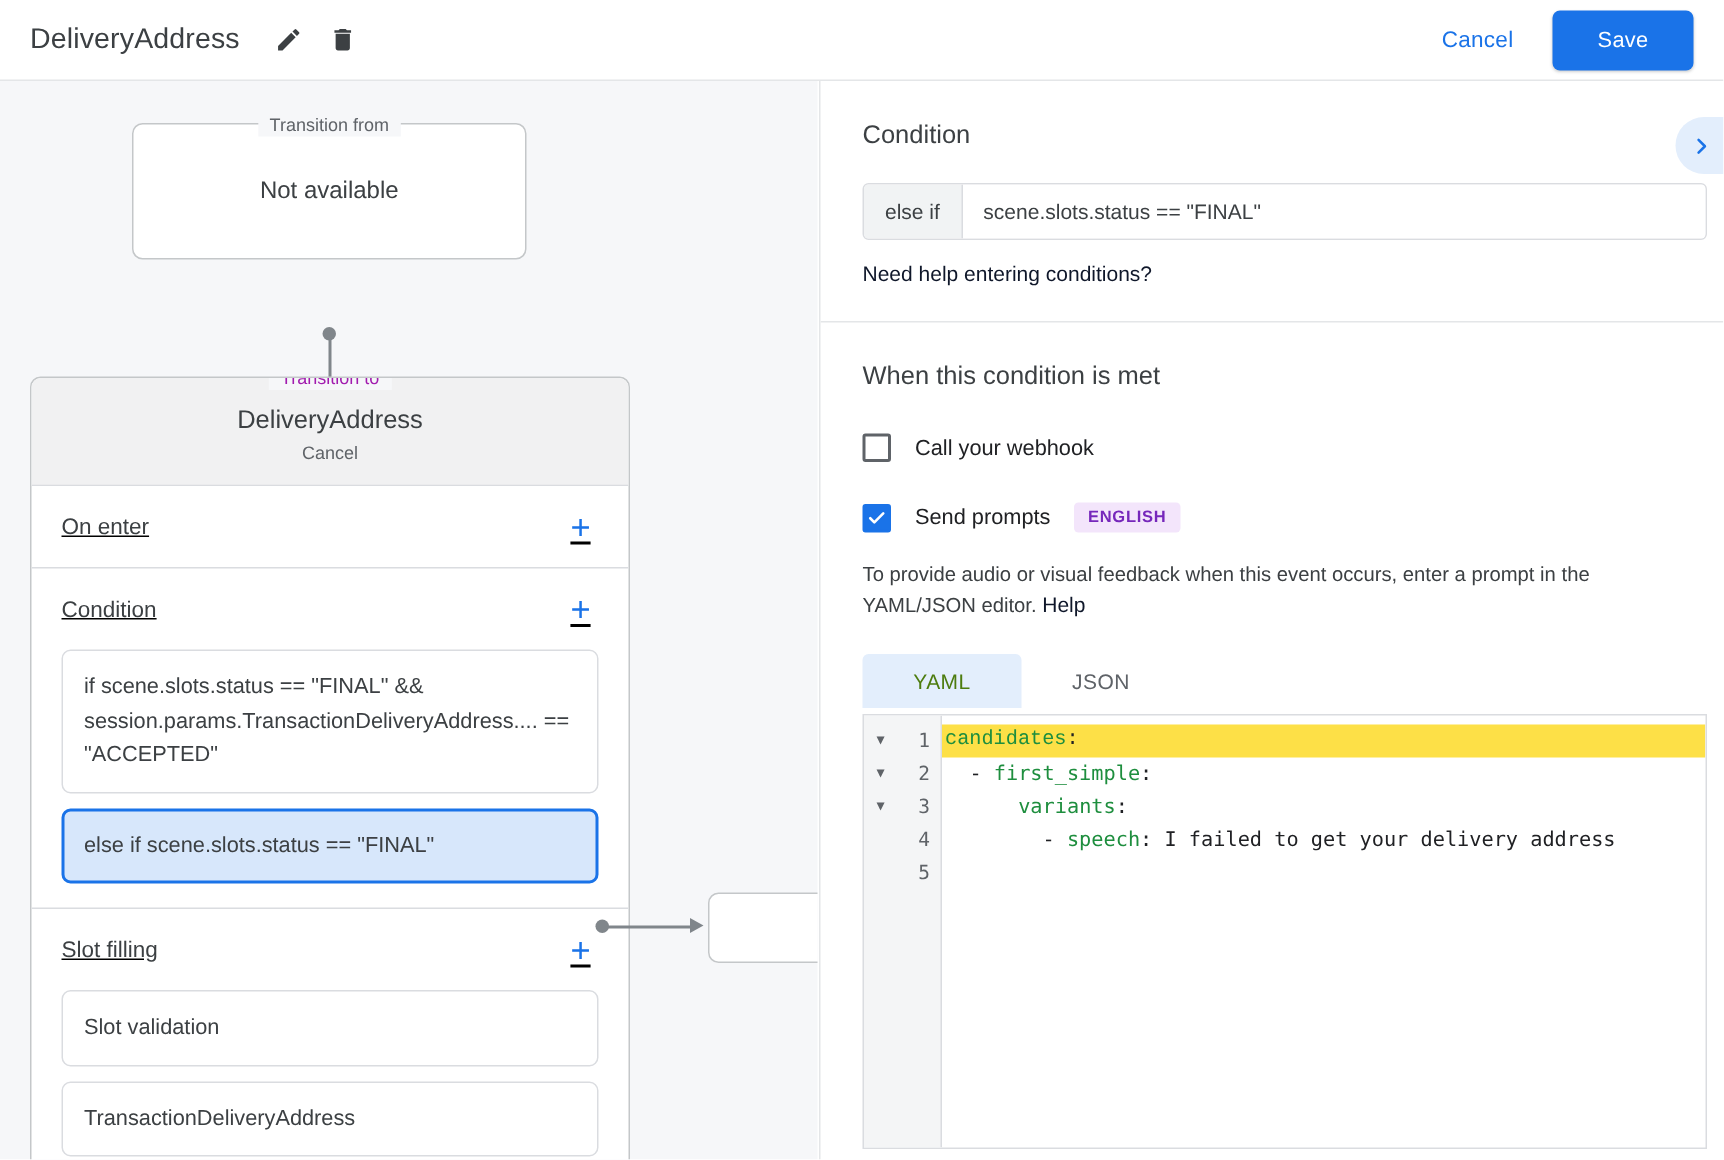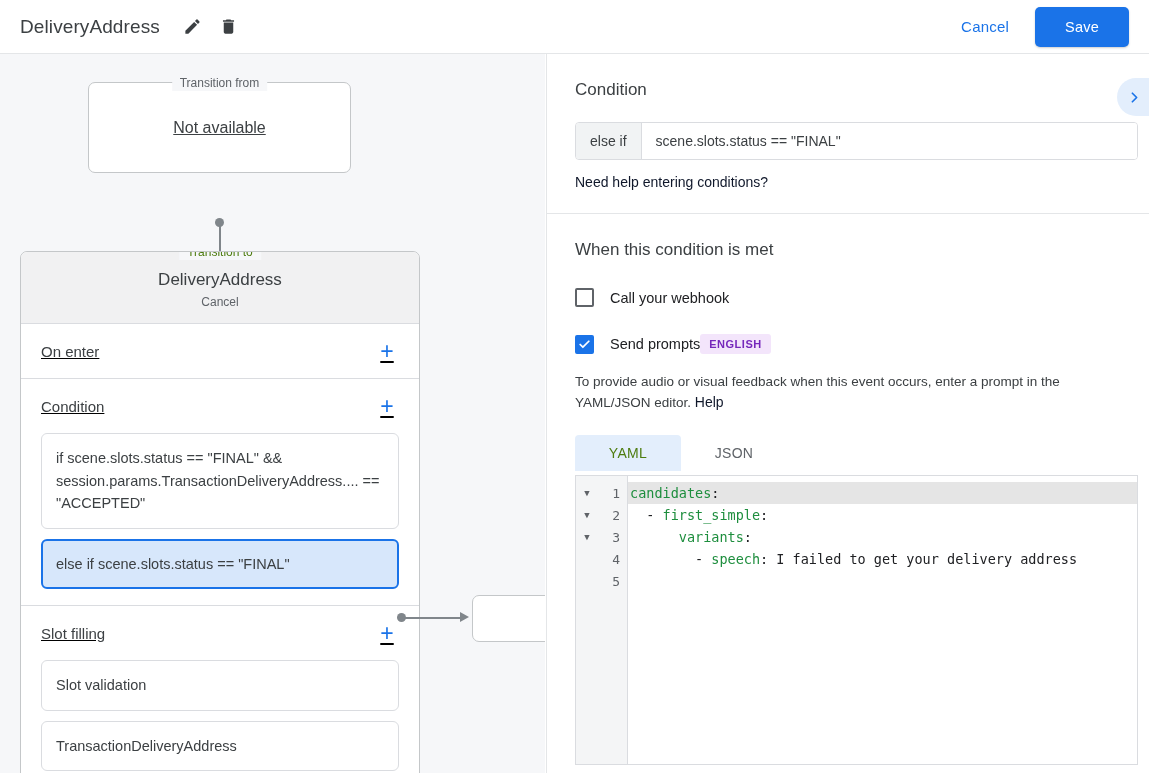--- a/index.html
+++ b/index.html
@@ -62,7 +62,7 @@
     left: 88px; top: 28px; width: 263px; height: 91px;
     display: flex; align-items: center; justify-content: center;
   }
-  #box-from .body { font-size: 16px; color: #3c4043; text-decoration: underline; }
+  #box-from .body { font-size: 16px; color: #3c4043; }
 
   
   .conn-dot {

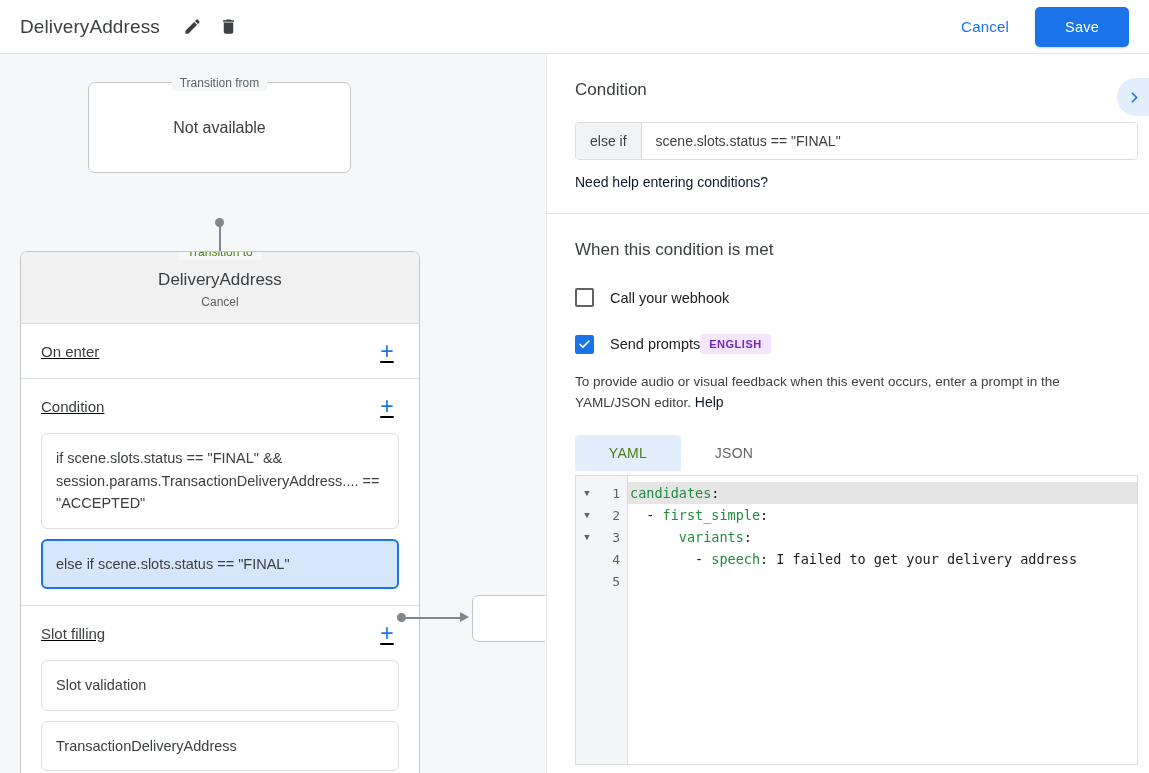--- a/index.html
+++ b/index.html
@@ -80,7 +80,7 @@
   #scene-card .legend {
     position: absolute; top: -8px; left: 50%; transform: translateX(-50%);
     background: #f6f7f9; padding: 0 8px;
-    font-size: 12px; color: #4d7c0f; line-height: 16px;
+    font-size: 12px; color: #a21caf; line-height: 16px;
   }
   .scene-head {
     background: #f1f1f2; padding: 16px 0 14px; text-align: center;

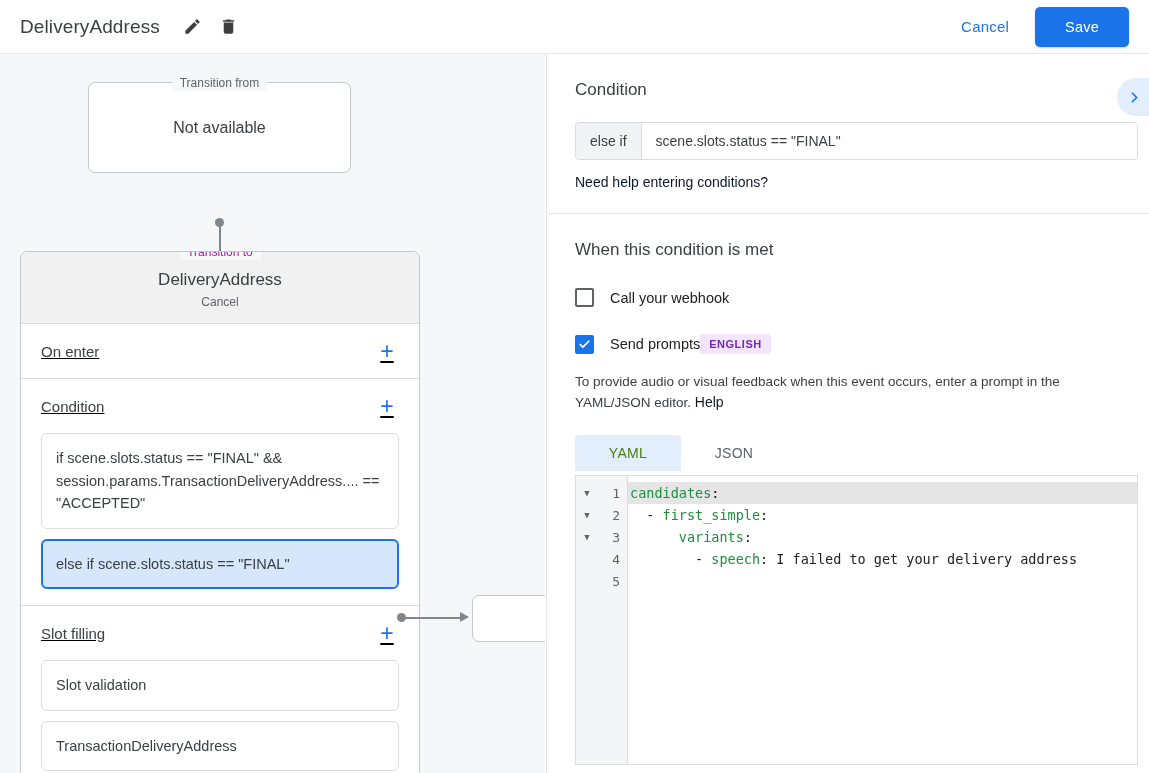--- a/index.html
+++ b/index.html
@@ -171,7 +171,7 @@
   }
   .cblabel { font-size: 14.5px; color: #202124; font-weight: 500; }
   .badge {
-    background: #f3e5fb; color: #7627bb;
+    margin-left: 16px; background: #f3e5fb; color: #7627bb;
     font-size: 11px; font-weight: 700; letter-spacing: .5px;
     padding: 4px 9px; border-radius: 3px;
   }

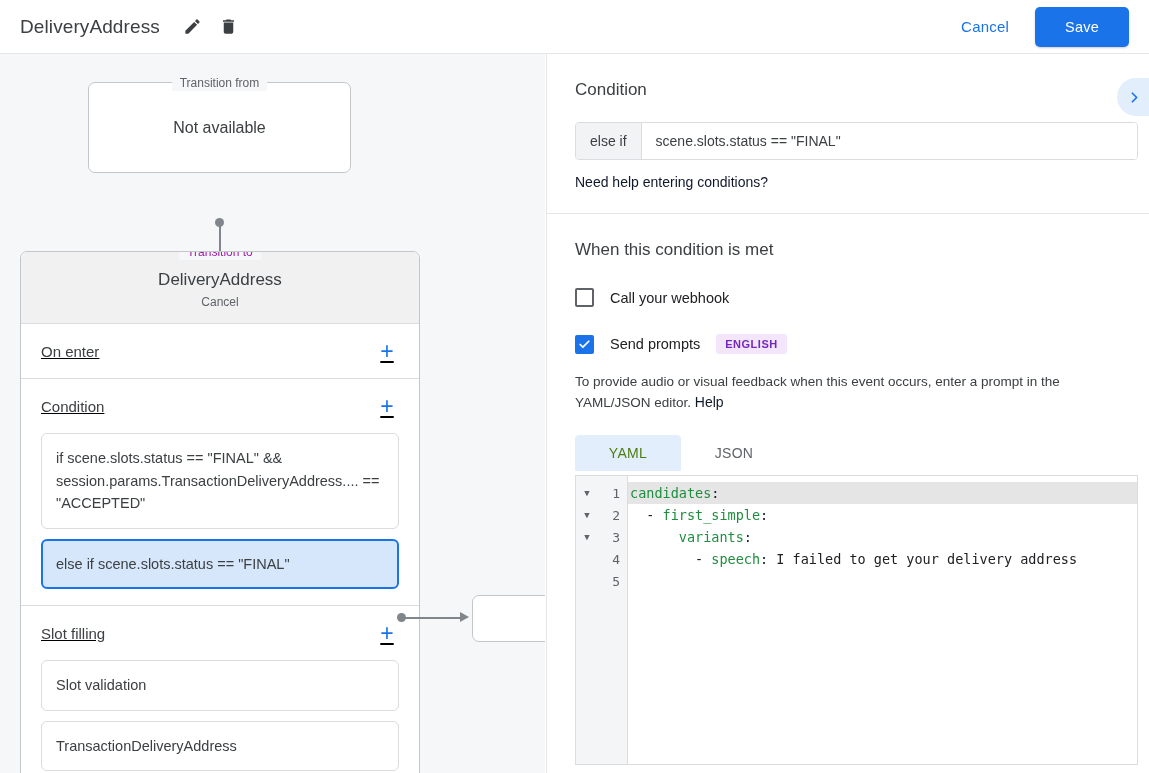--- a/index.html
+++ b/index.html
@@ -202,7 +202,7 @@
     height: 22px; line-height: 22px; font-size: 13.5px; white-space: pre;
     padding-left: 2px; color: #202124;
   }
-  .cl.hl { background: #e5e5e5; }
+  .cl.hl { background: #fde047; font-family: Liberation Mono, monospace; }
   .k { color: #1e8e3e; }
   .p { color: #202124; }
 </style>

